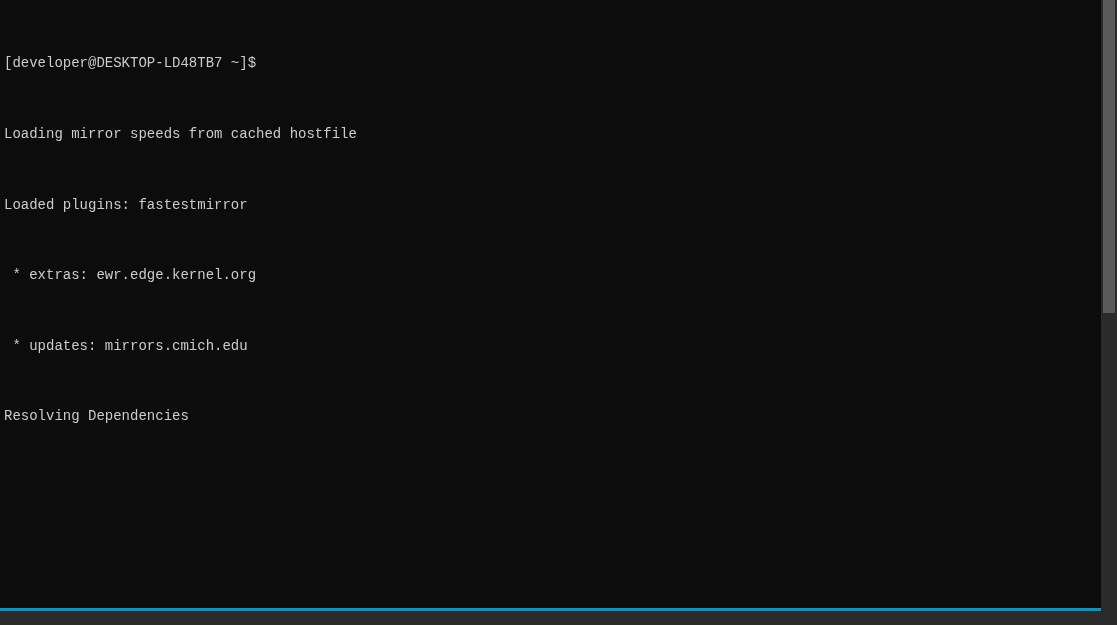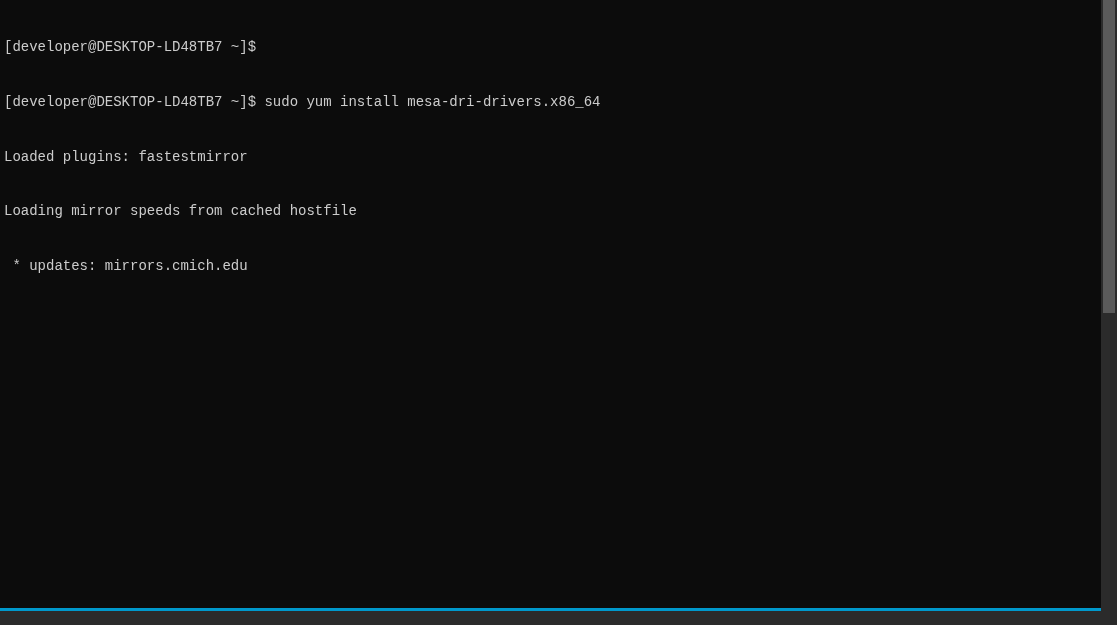--- a/index.html
+++ b/index.html
@@ -26,6 +26,7 @@
     }
     .line {
       white-space: pre;
+      margin-top: 16px;
     }
     .scrollbar-right {
       position: absolute;

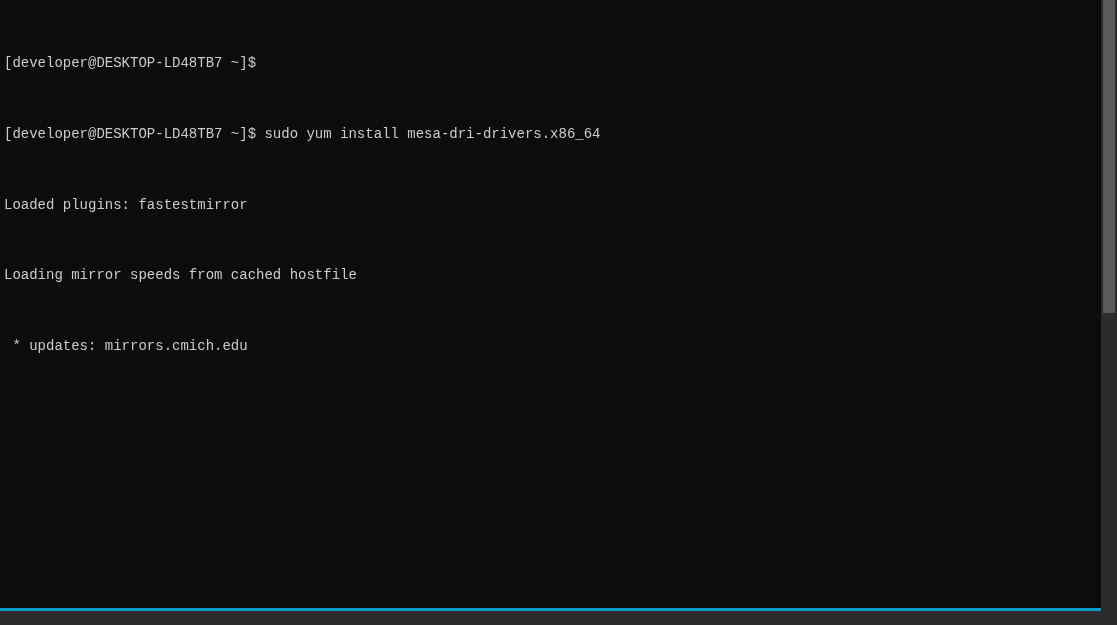--- a/index.html
+++ b/index.html
@@ -67,7 +67,6 @@
 <div class="terminal-container">
   <div class="terminal">
     <div class="line">[developer@DESKTOP-LD48TB7 ~]$</div>
-    <div class="line"><span>[developer@DESKTOP-LD48TB7 ~]$ </span><span>sudo yum install mesa-dri-drivers.x86_64</span></div>
     <div class="line">Loaded plugins: fastestmirror</div>
     <div class="line">Loading mirror speeds from cached hostfile</div>
     <div class="line"> * updates: mirrors.cmich.edu</div>

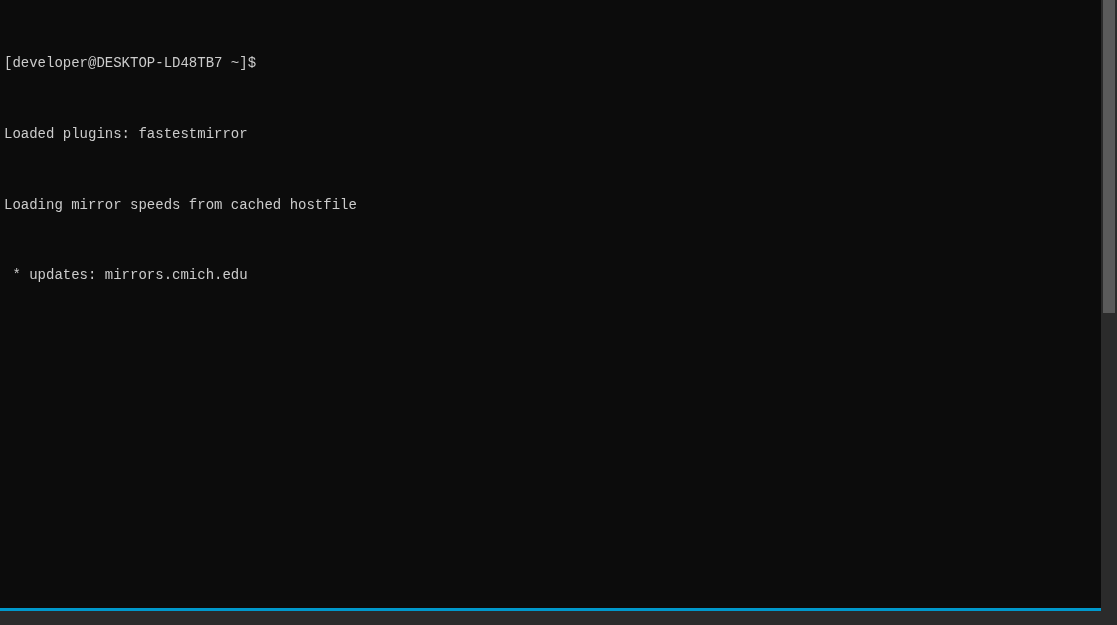--- a/index.html
+++ b/index.html
@@ -67,8 +67,8 @@
 <div class="terminal-container">
   <div class="terminal">
     <div class="line">[developer@DESKTOP-LD48TB7 ~]$</div>
+    <div class="line">Loading mirror speeds from cached hostfile</div>
     <div class="line">Loaded plugins: fastestmirror</div>
-    <div class="line">Loading mirror speeds from cached hostfile</div>
     <div class="line"> * updates: mirrors.cmich.edu</div>
     
     

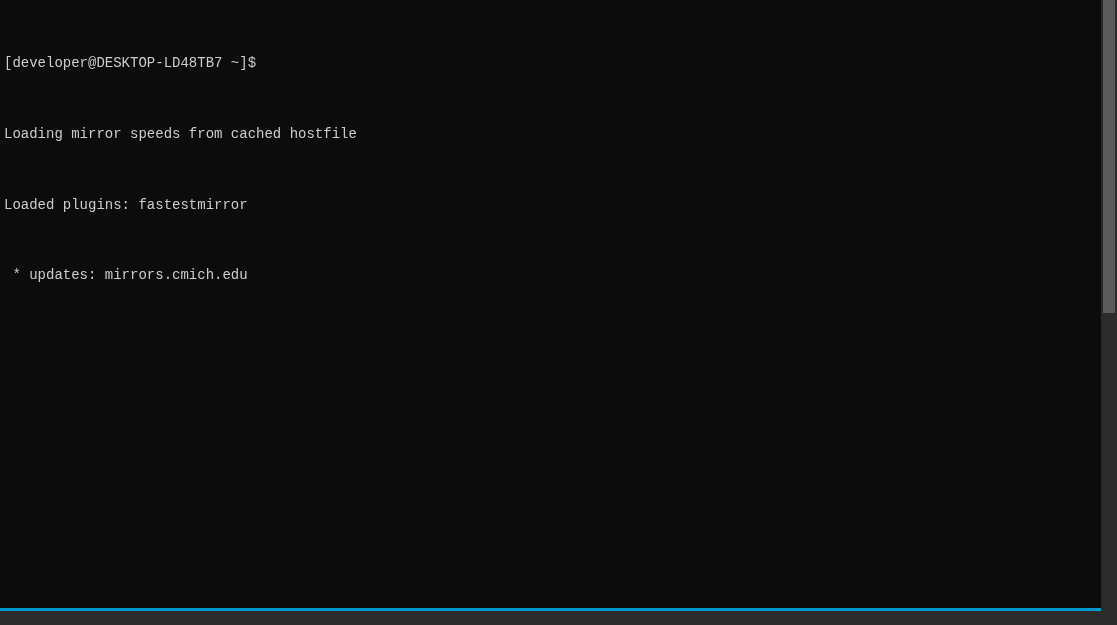--- a/index.html
+++ b/index.html
@@ -69,6 +69,7 @@
     <div class="line">[developer@DESKTOP-LD48TB7 ~]$</div>
     <div class="line">Loading mirror speeds from cached hostfile</div>
     <div class="line">Loaded plugins: fastestmirror</div>
+    <div class="line"> * extras: ewr.edge.kernel.org</div>
     <div class="line"> * updates: mirrors.cmich.edu</div>
     
     

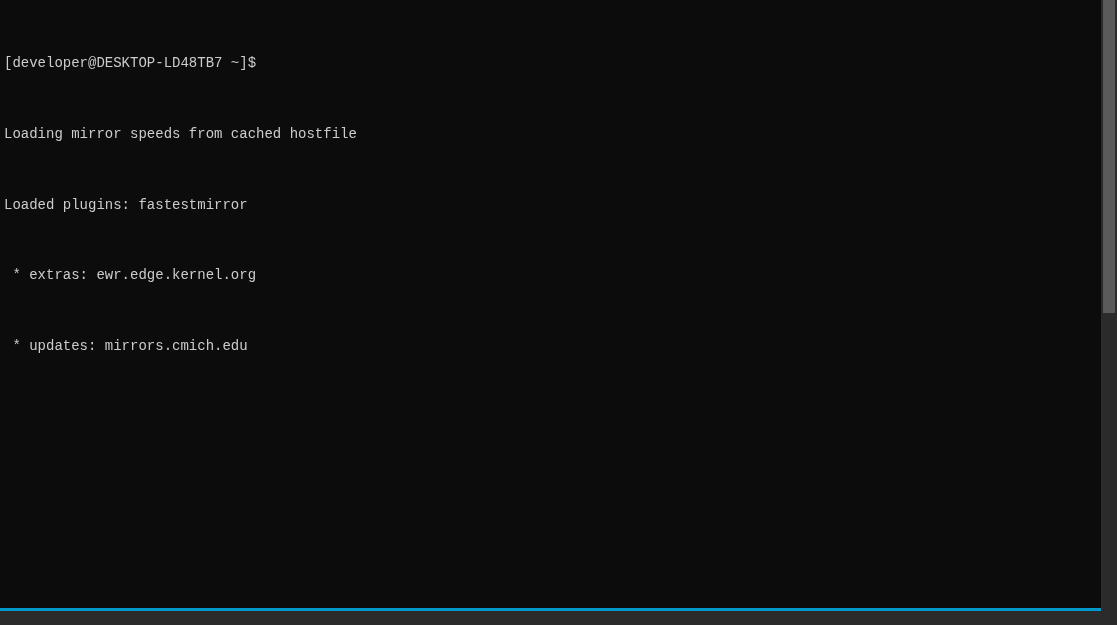--- a/index.html
+++ b/index.html
@@ -71,6 +71,7 @@
     <div class="line">Loaded plugins: fastestmirror</div>
     <div class="line"> * extras: ewr.edge.kernel.org</div>
     <div class="line"> * updates: mirrors.cmich.edu</div>
+    <div class="line">Resolving Dependencies</div>
     
     
     

